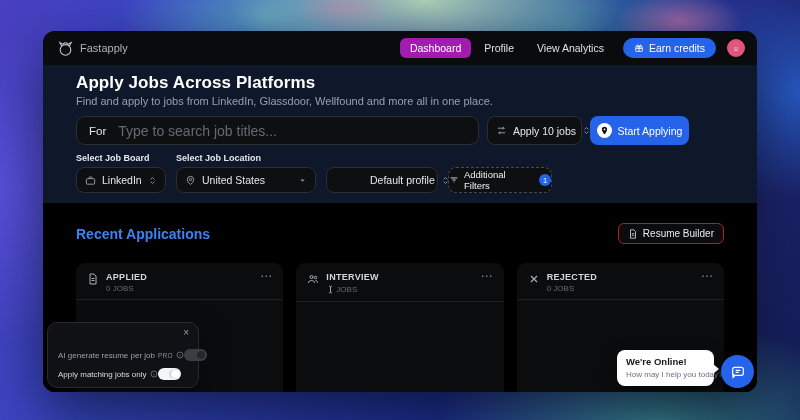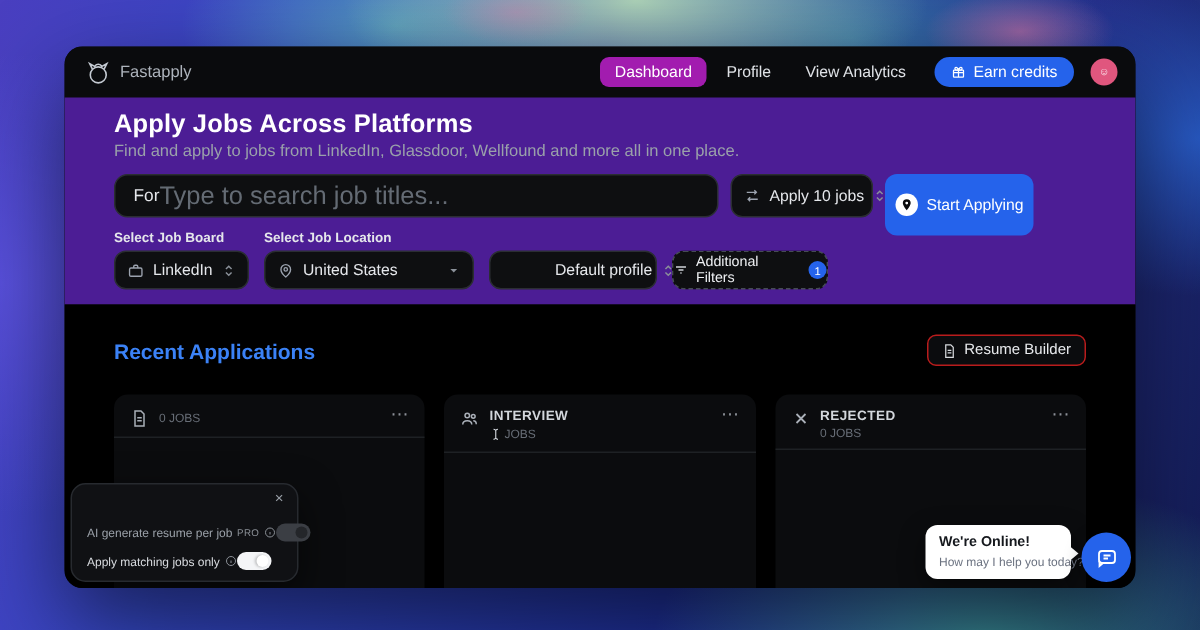--- a/index.html
+++ b/index.html
@@ -35,7 +35,7 @@
   .earn-btn svg { width:10px; height:10px; }
   .avatar { width:18px; height:18px; border-radius:50%; background:#e0567e; margin-left:8px; display:flex; align-items:center; justify-content:center; font-size:7px; color:#fbe3ec; cursor:pointer; }
   
-  .hero { height:138px; background:#4c1d95; padding:8px 33px 0; }
+  .hero { height:138px; background:#0f172a; padding:8px 33px 0; }
   .hero h1 { font-size:17px; font-weight:bold; color:#fff; letter-spacing:.1px; }
   .hero .sub { font-size:11px; color:#9aa1aa; margin-top:2px; }
   .row1 { display:flex; gap:8px; margin-top:9px; height:29px; }

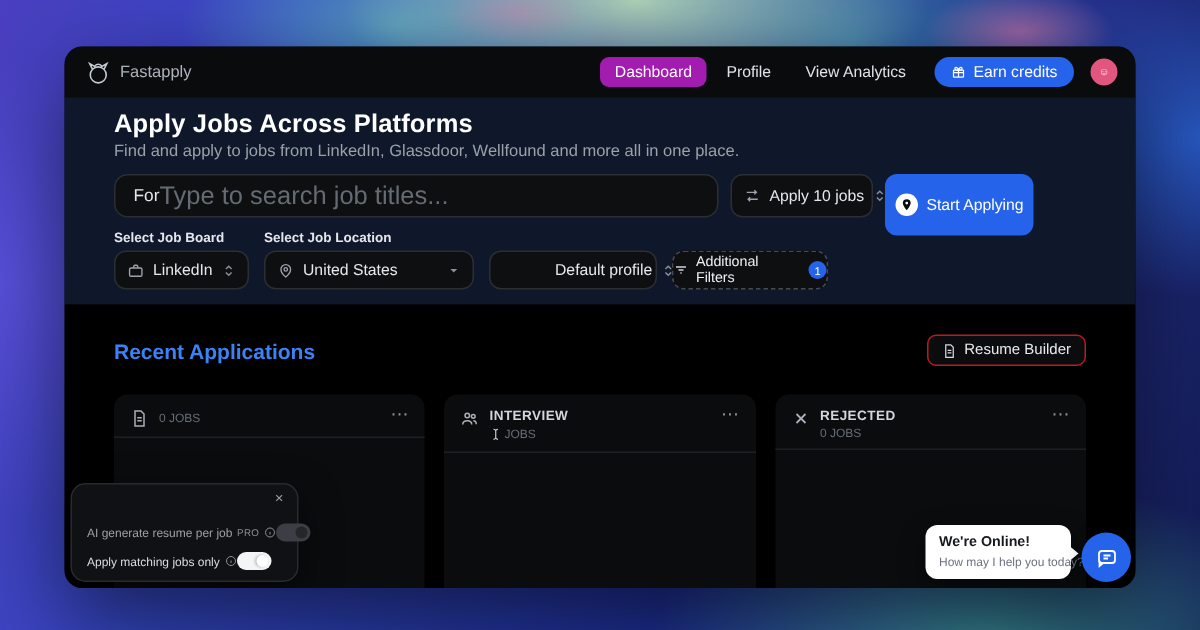--- a/index.html
+++ b/index.html
@@ -40,7 +40,7 @@
   .hero .sub { font-size:11px; color:#9aa1aa; margin-top:2px; }
   .row1 { display:flex; gap:8px; margin-top:9px; height:29px; }
   .searchbox { width:403px; height:29px; border:1px solid #2b2e33; border-radius:9px; display:flex; align-items:center; padding:0 12px; background:#0e0f11; }
-  .searchbox .prefix { font-size:11.5px; color:#e5e7eb; }
+  .searchbox .prefix { font-size:11.5px; color:#e5e7eb; margin-right:12px; }
   .searchbox input { flex:1; background:transparent; border:none; outline:none; font-size:17px; color:#e5e7eb; font-family:"Liberation Sans",sans-serif; }
   .searchbox input::placeholder { color:#646b74; }
   .select { height:29px; border:1px solid #2b2e33; border-radius:8px; background:#0e0f11; display:flex; align-items:center; padding:0 8px; gap:6px; cursor:pointer; }

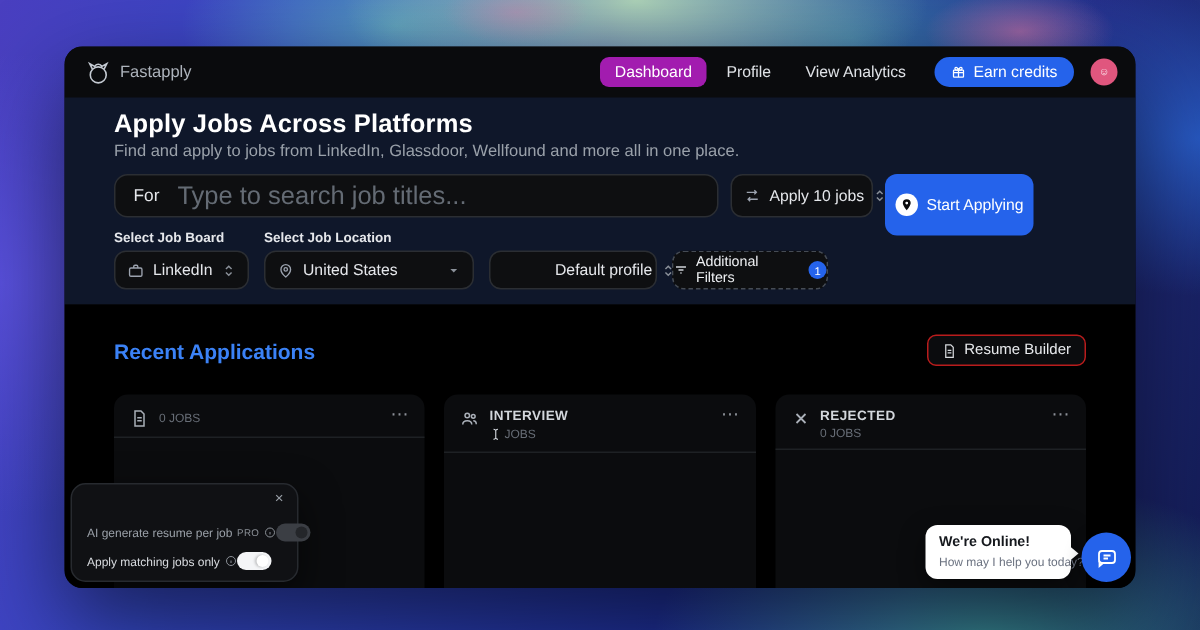--- a/index.html
+++ b/index.html
@@ -41,7 +41,7 @@
   .row1 { display:flex; gap:8px; margin-top:9px; height:29px; }
   .searchbox { width:403px; height:29px; border:1px solid #2b2e33; border-radius:9px; display:flex; align-items:center; padding:0 12px; background:#0e0f11; }
   .searchbox .prefix { font-size:11.5px; color:#e5e7eb; margin-right:12px; }
-  .searchbox input { flex:1; background:transparent; border:none; outline:none; font-size:17px; color:#e5e7eb; font-family:"Liberation Sans",sans-serif; }
+  .searchbox input { flex:1; background:transparent; border:none; outline:none; font-size:14px; color:#e5e7eb; font-family:"Liberation Sans",sans-serif; }
   .searchbox input::placeholder { color:#646b74; }
   .select { height:29px; border:1px solid #2b2e33; border-radius:8px; background:#0e0f11; display:flex; align-items:center; padding:0 8px; gap:6px; cursor:pointer; }
   .select .val { font-size:10.5px; color:#e5e7eb; white-space:nowrap; flex:1; }

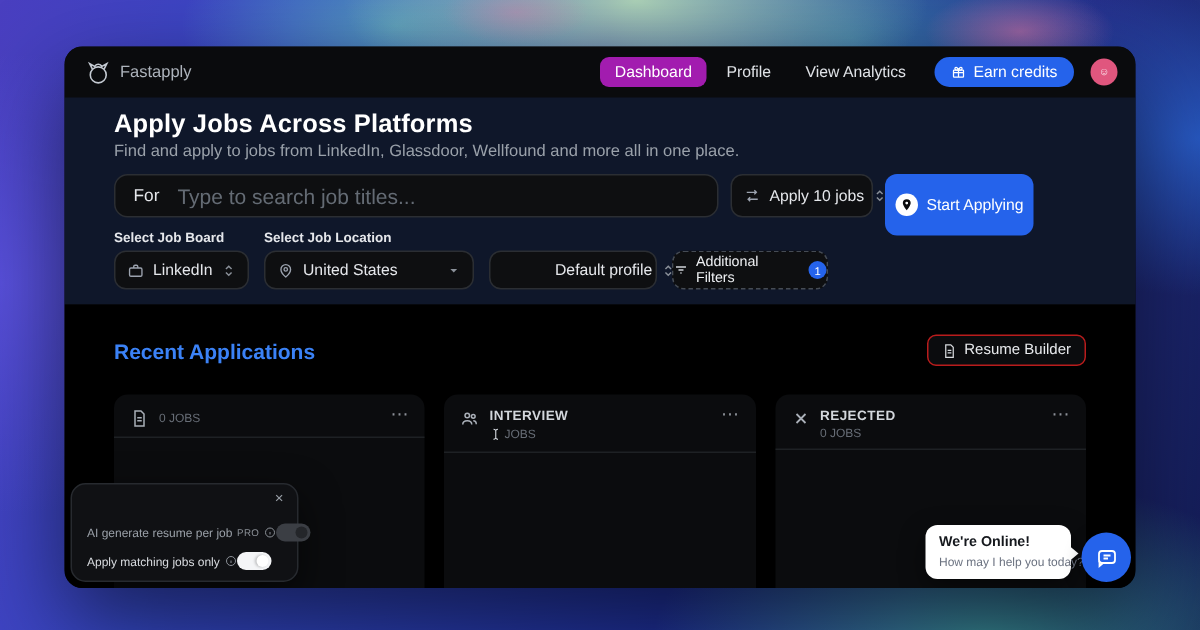--- a/index.html
+++ b/index.html
@@ -49,7 +49,7 @@
   .select svg.updown { width:9px; height:9px; color:#8b919a; flex:none; }
   .select svg.caret { width:9px; height:9px; color:#8b919a; flex:none; }
   .apply-select { width:95px; }
-  .start-btn { width:99px; height:41px; background:#2563eb; border-radius:8px; display:flex; align-items:center; justify-content:center; gap:6px; color:#fff; font-size:10.5px; cursor:pointer; }
+  .start-btn { width:99px; height:29px; background:#2563eb; border-radius:8px; display:flex; align-items:center; justify-content:center; gap:6px; color:#fff; font-size:10.5px; cursor:pointer; }
   .start-icon { width:15px; height:15px; background:#fff; border-radius:50%; display:flex; align-items:center; justify-content:center; }
   .start-icon svg { width:9px; height:9px; color:#0a0b0d; }
   .labels-row { display:flex; margin-top:8px; }

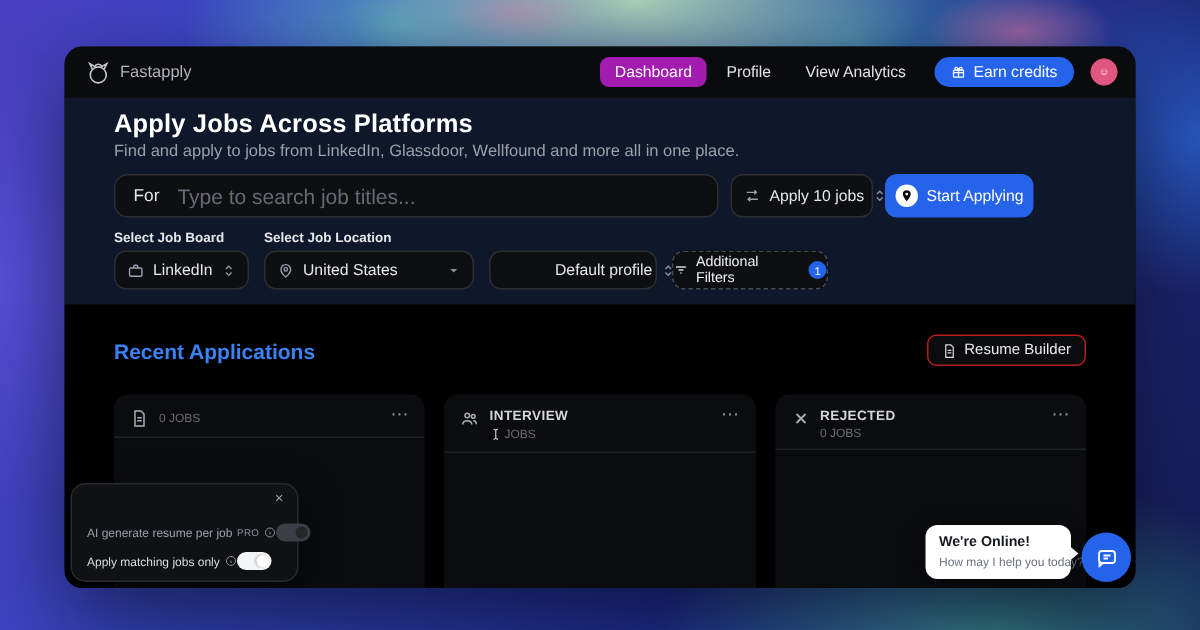--- a/index.html
+++ b/index.html
@@ -219,6 +219,7 @@
                 <path d="M9 11h6M9 15h6"></path>
               </svg>
             <div class="col-meta">
+              <div class="col-name">APPLIED</div>
               <div class="col-count">
                   <span>0 JOBS</span>
                 </div>

